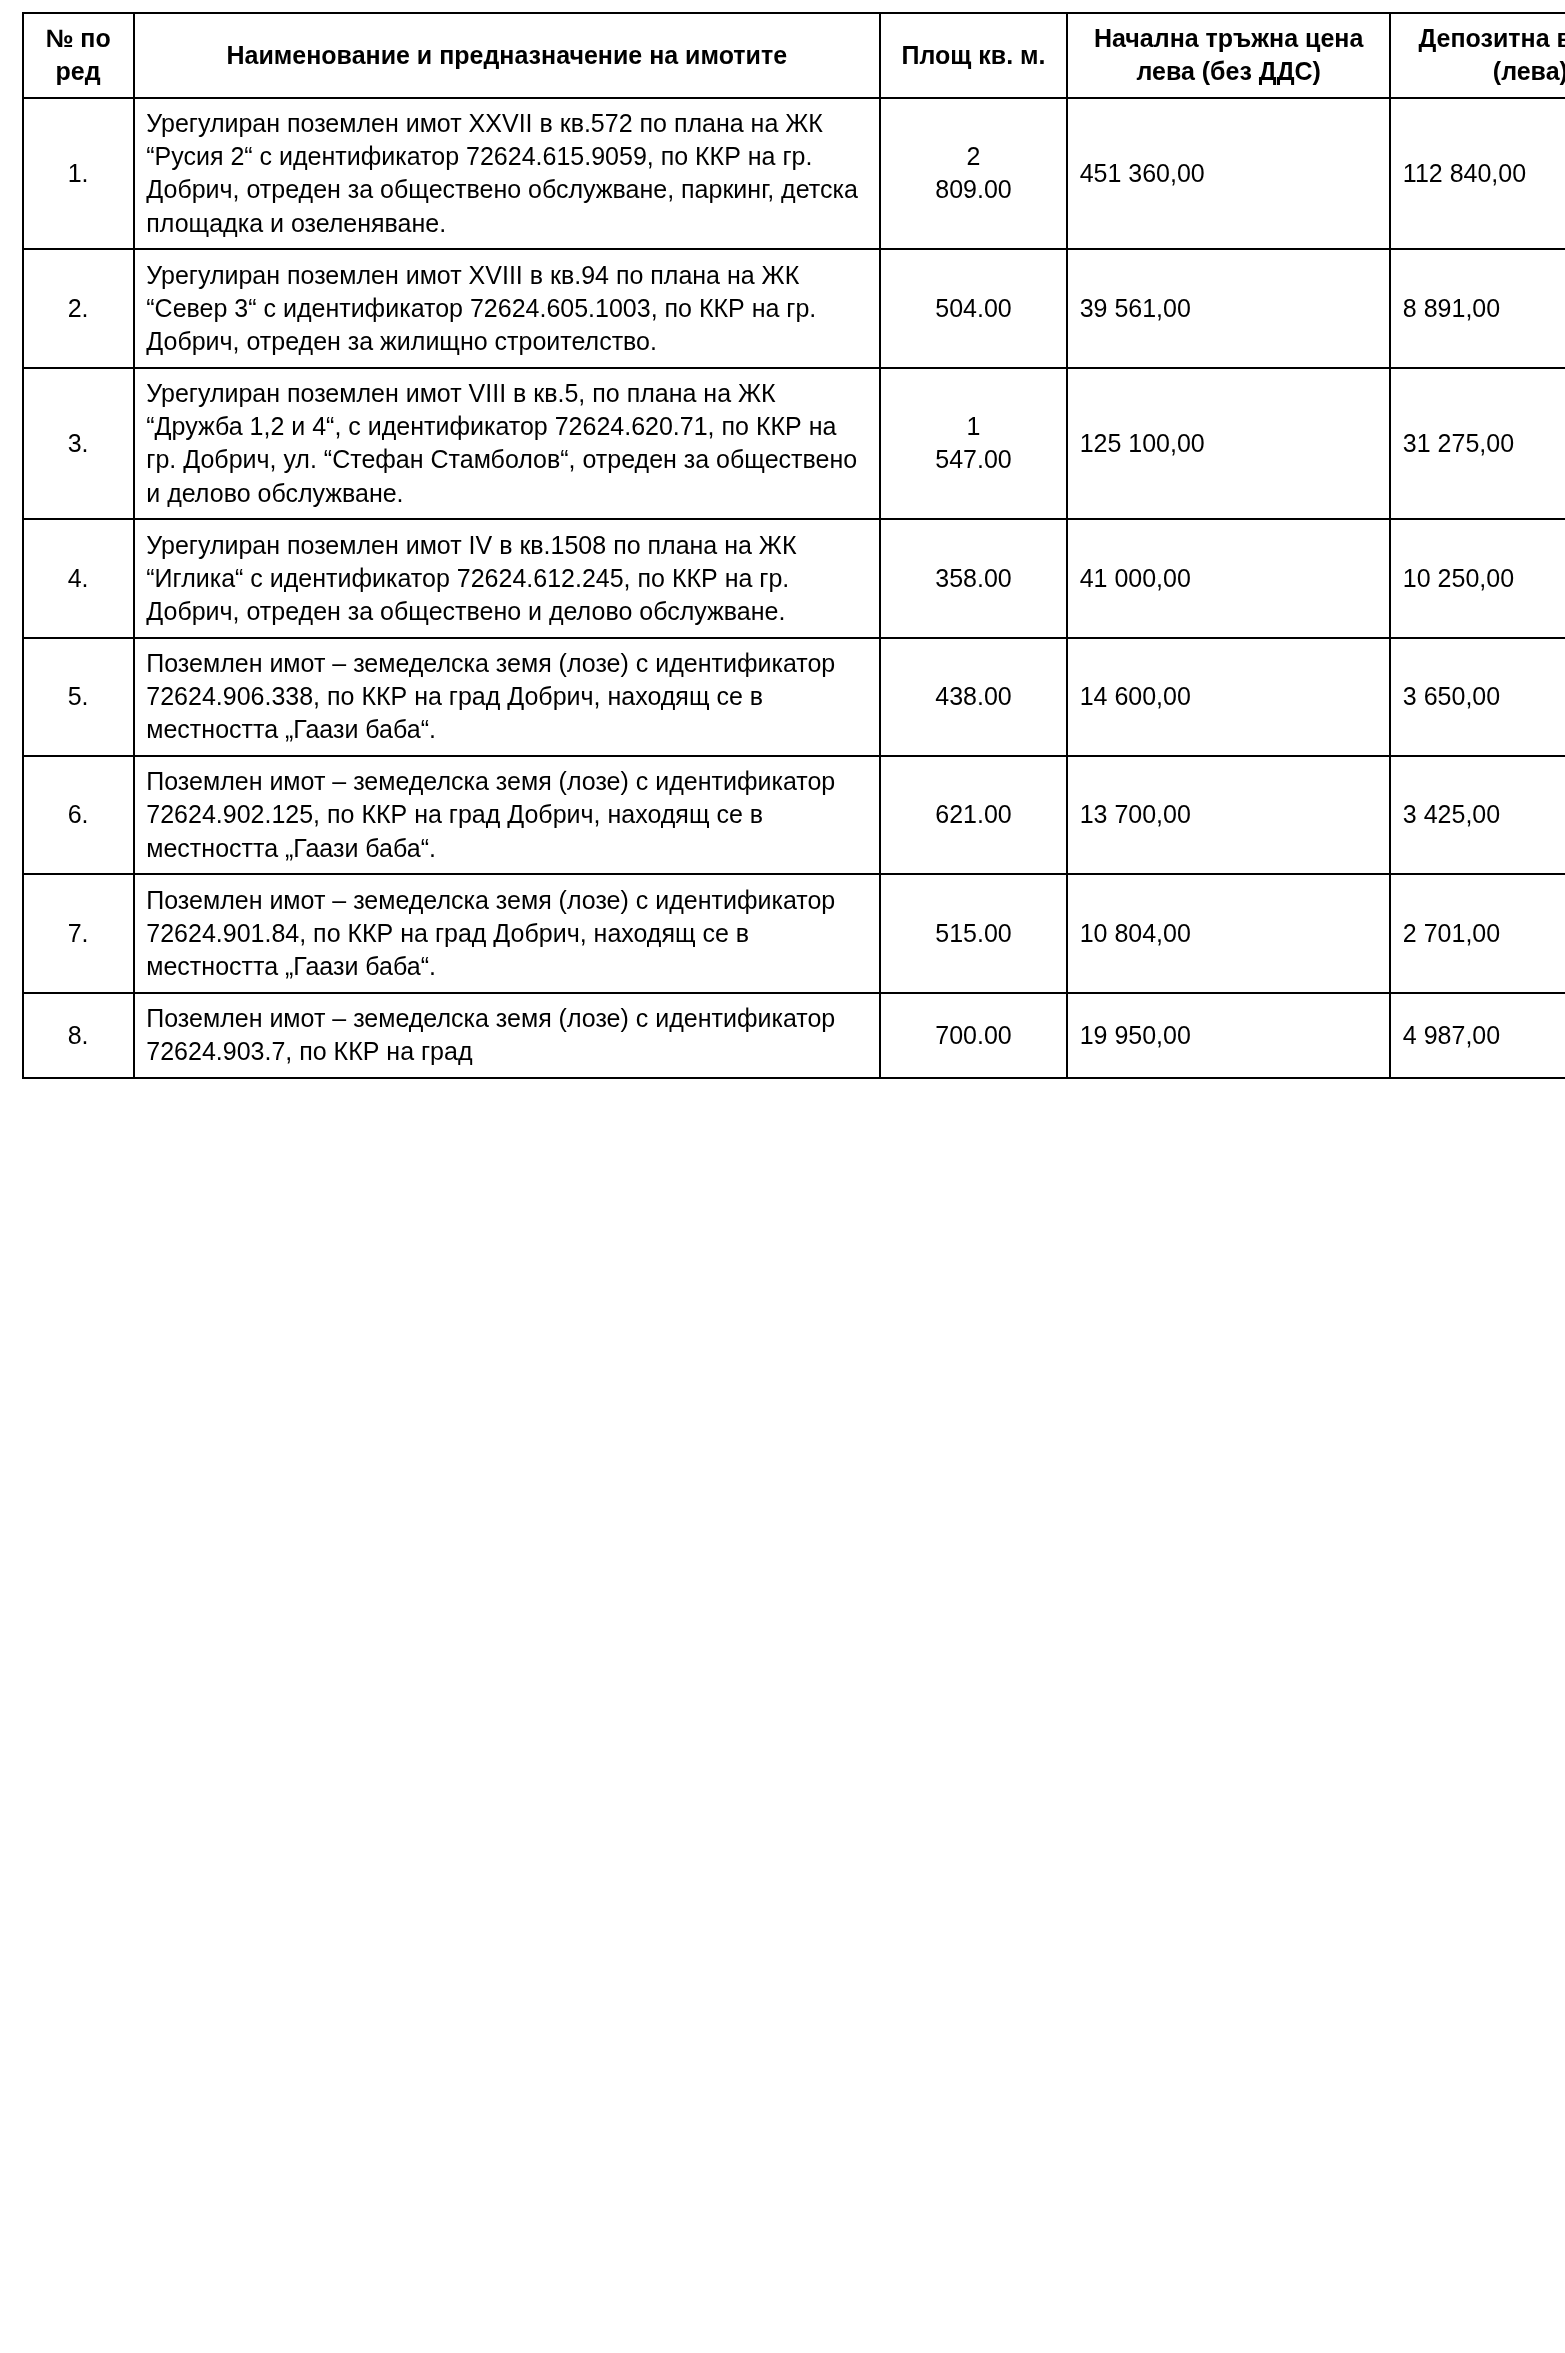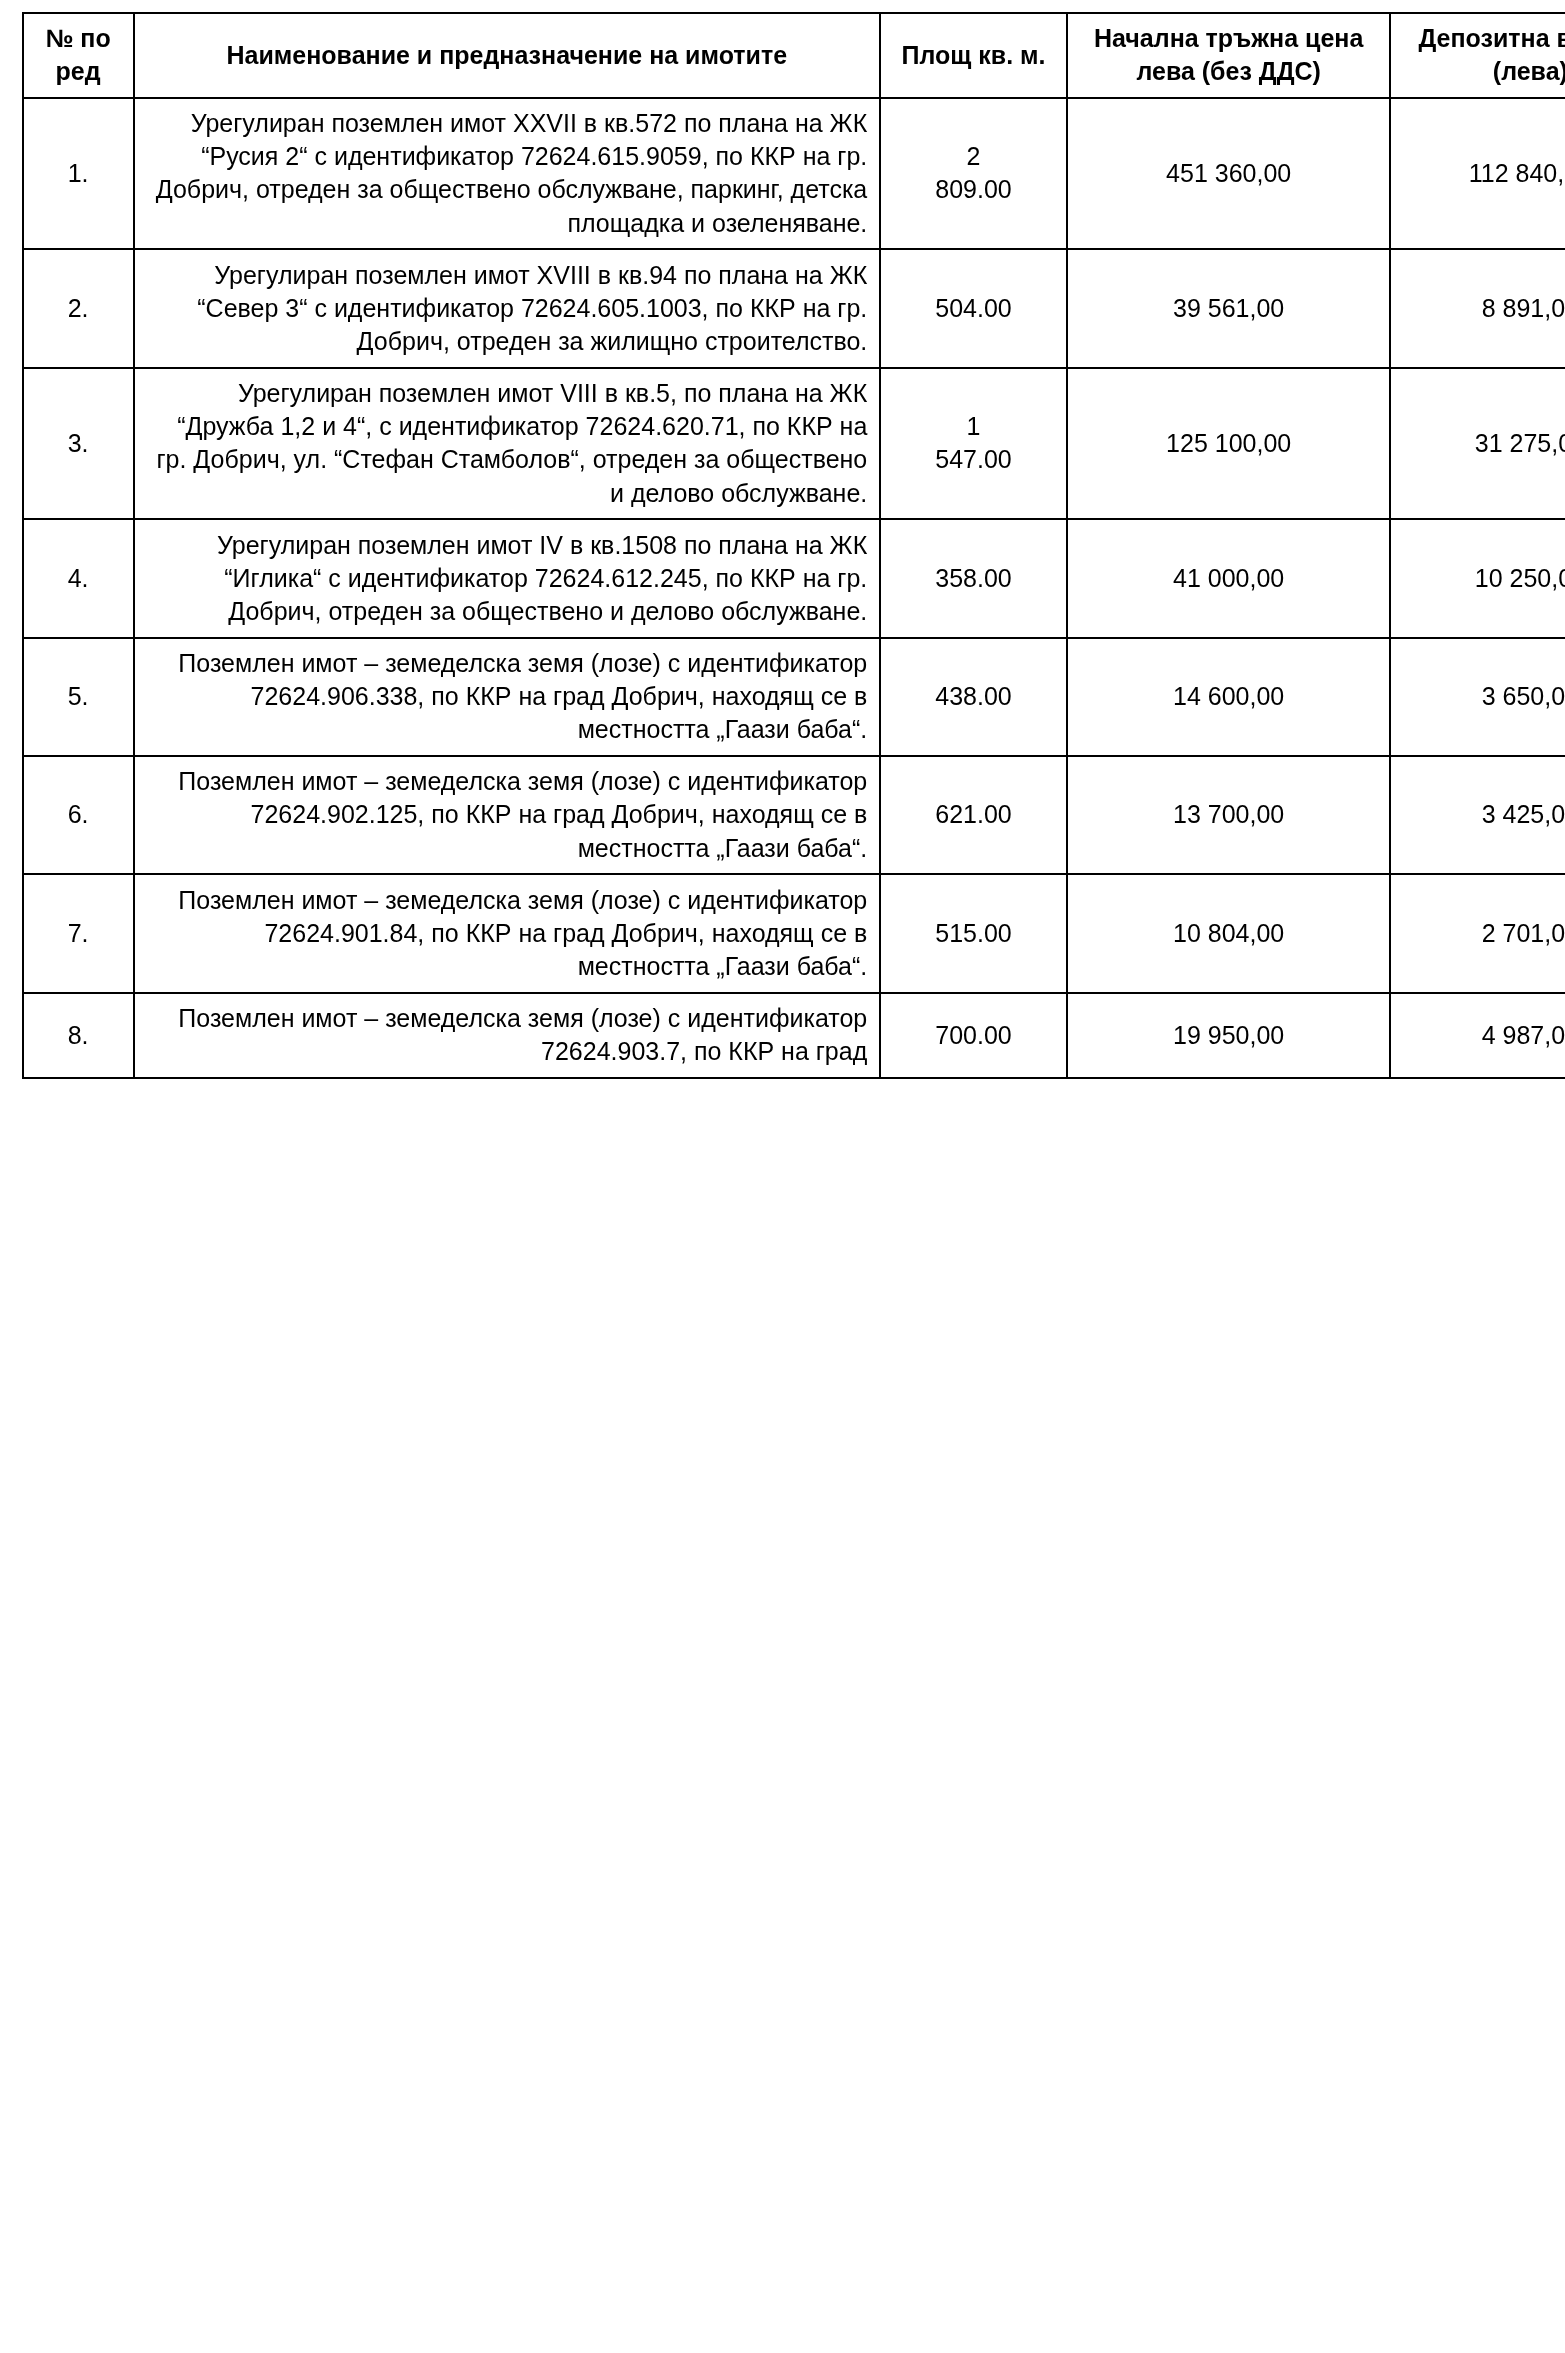--- a/index.html
+++ b/index.html
@@ -52,7 +52,7 @@
     font-size: 25px;
   }
   td.cell-name {
-    text-align: right;
+    text-align: left;
     white-space: pre-line;
   }
   td.cell-area {

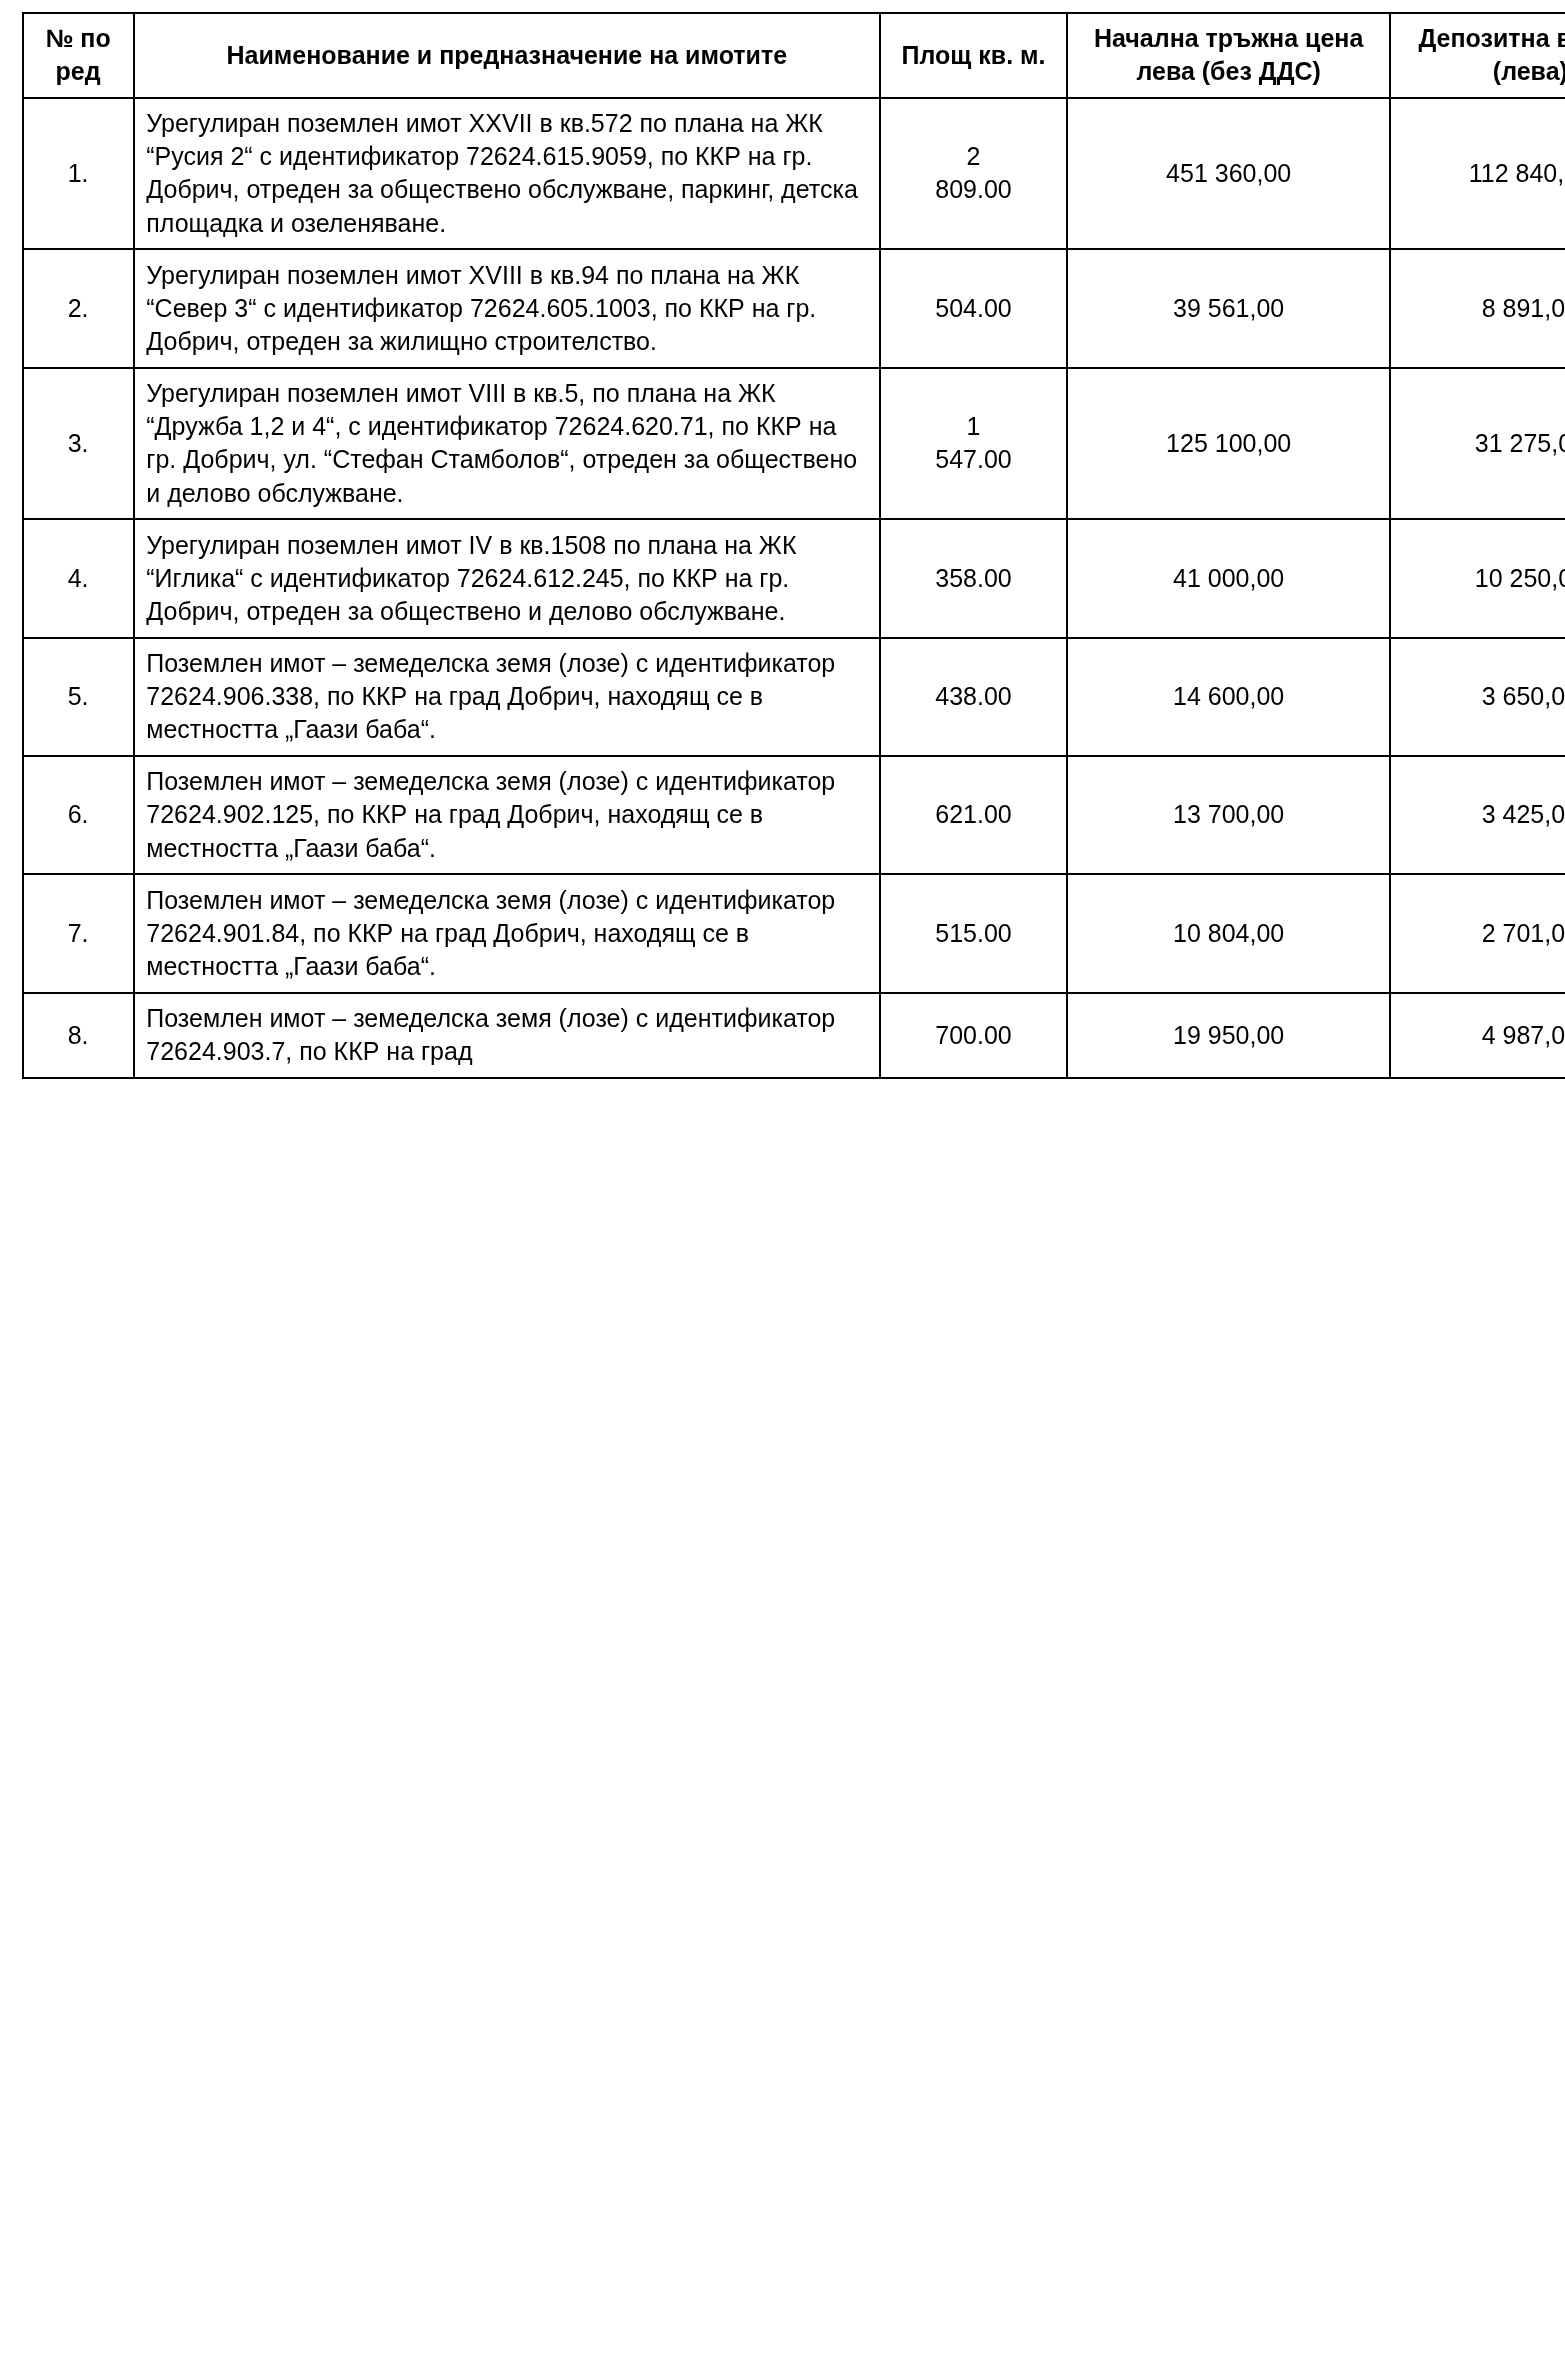--- a/index.html
+++ b/index.html
@@ -61,7 +61,7 @@
   }
   td.cell-price,
   td.cell-dep {
-    text-align: center;
+    text-align: left;
     white-space: nowrap;
   }
 </style>

